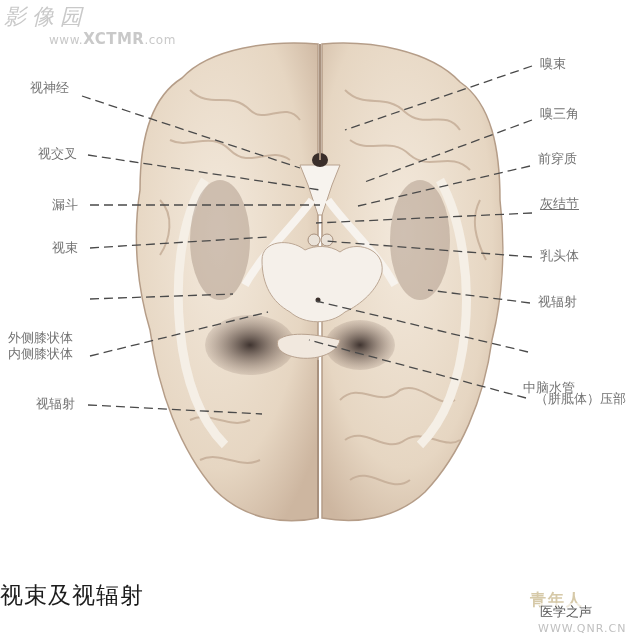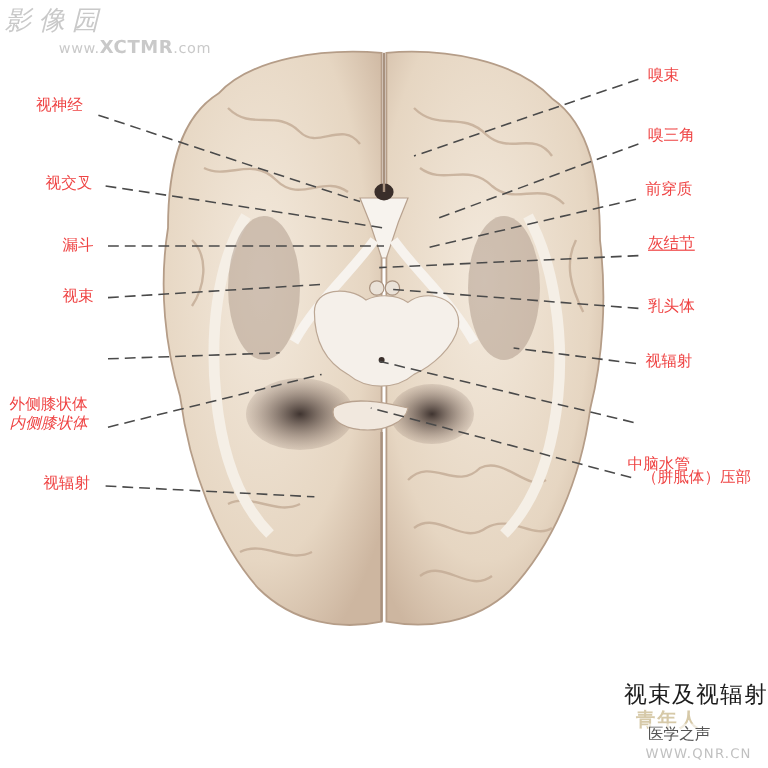--- a/index.html
+++ b/index.html
@@ -7,7 +7,7 @@
          font-family:"DejaVu Sans", "Liberation Sans", sans-serif; }
   .stage { position:absolute; left:0; top:0; width:628px; height:640px; }
   svg.art { position:absolute; left:0; top:0; }
-  .label { position:absolute; font-size:13px; color:#ef4444; white-space:nowrap; line-height:16px; }
+  .label { position:absolute; font-size:13px; color:#737373; white-space:nowrap; line-height:16px; }
   .wm1 { position:absolute; left:4px; top:2px; font-family:"DejaVu Serif", serif; font-size:22px;
          color:#c9c9c9; letter-spacing:6px; font-style:italic; }
   .wm2 { position:absolute; left:4px; top:30px; font-size:12px; color:#c9c9c9; letter-spacing:0.5px;margin-left:45px; }

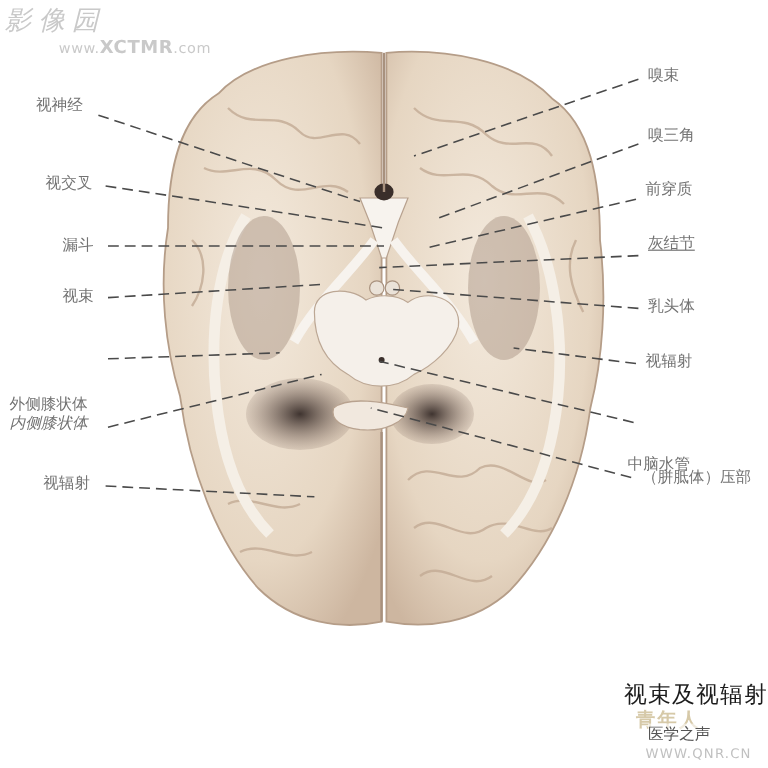--- a/index.html
+++ b/index.html
@@ -100,7 +100,7 @@
   </svg>
 
   <div id="labels-left">
-      <div class="label" style="left: 30px; top: 80px; font-family: Liberation Serif, serif;">视神经</div>
+      <div class="label" style="left: 30px; top: 80px;">视神经</div>
       <div class="label" style="left: 38px; top: 146px;">视交叉</div>
       <div class="label" style="left: 52px; top: 197px;">漏斗</div>
       <div class="label" style="left: 52px; top: 240px;">视束</div>

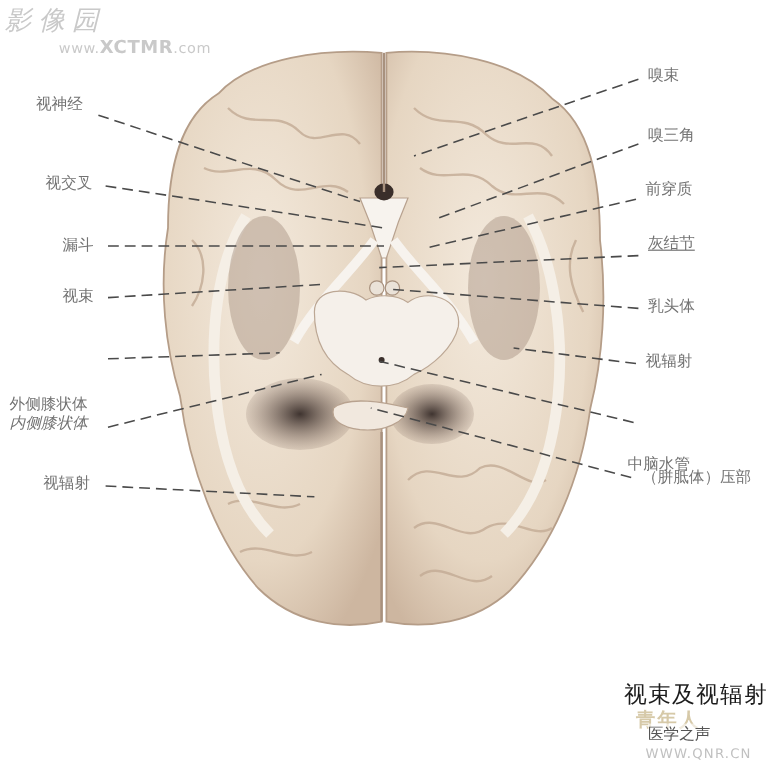--- a/index.html
+++ b/index.html
@@ -105,7 +105,7 @@
       <div class="label" style="left: 52px; top: 197px;">漏斗</div>
       <div class="label" style="left: 52px; top: 240px;">视束</div>
       <div class="label" style="left: 8px; top: 290px; margin-top: 40px;">外侧膝状体</div>
-      <div class="label" style="left: 8px; top: 346px; font-style: italic;">内侧膝状体</div>
+      <div class="label" style="left: 8px; top: 346px;">内侧膝状体</div>
       <div class="label" style="left: 36px; top: 396px;">视辐射</div>
     </div>
   <div id="labels-right">

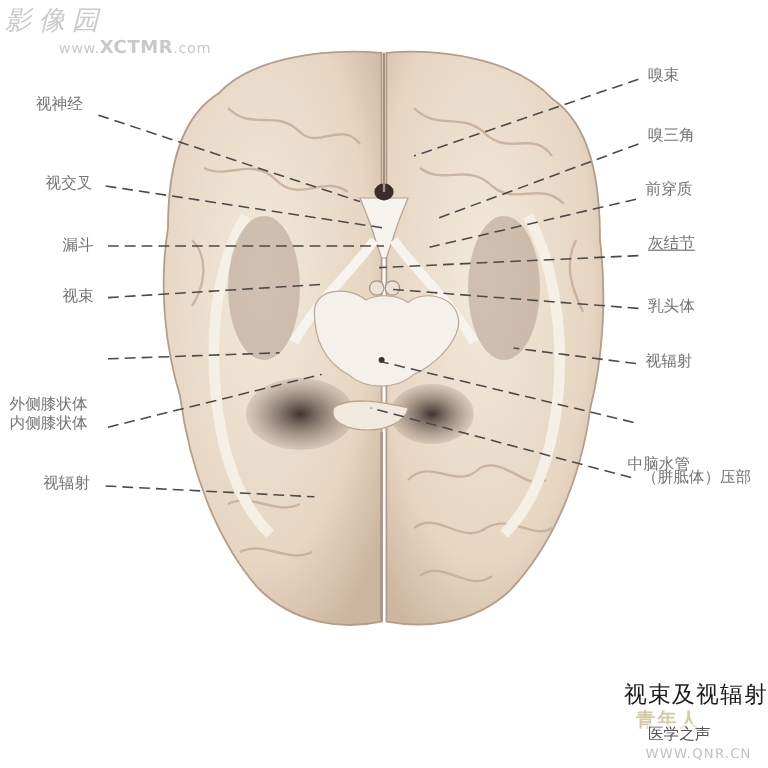--- a/index.html
+++ b/index.html
@@ -12,8 +12,8 @@
          color:#c9c9c9; letter-spacing:6px; font-style:italic; }
   .wm2 { position:absolute; left:4px; top:30px; font-size:12px; color:#c9c9c9; letter-spacing:0.5px;margin-left:45px; }
   .wm2 b { font-size:15px; font-weight:bold; }
-  .title { position:absolute; left:0; width:640px; top:566px; text-align:right;
-           font-size:19px; color:#1c1c1c; letter-spacing:1px; }
+  .title { position:absolute; left:0; width:640px; top:580px; text-align:left;
+           font-size:23px; color:#1c1c1c; letter-spacing:1px; }
   .wm3 { position:absolute; left:530px; top:590px; font-size:16px; color:#d6c9a8; font-weight:bold; letter-spacing:2px; }
   .wm4 { position:absolute; left:540px; top:603px; font-size:13px; color:#555; background:rgba(255,255,255,0.6); }
   .wm5 { position:absolute; left:538px; top:622px; font-size:11px; color:#c0c0c0; letter-spacing:1px; }

